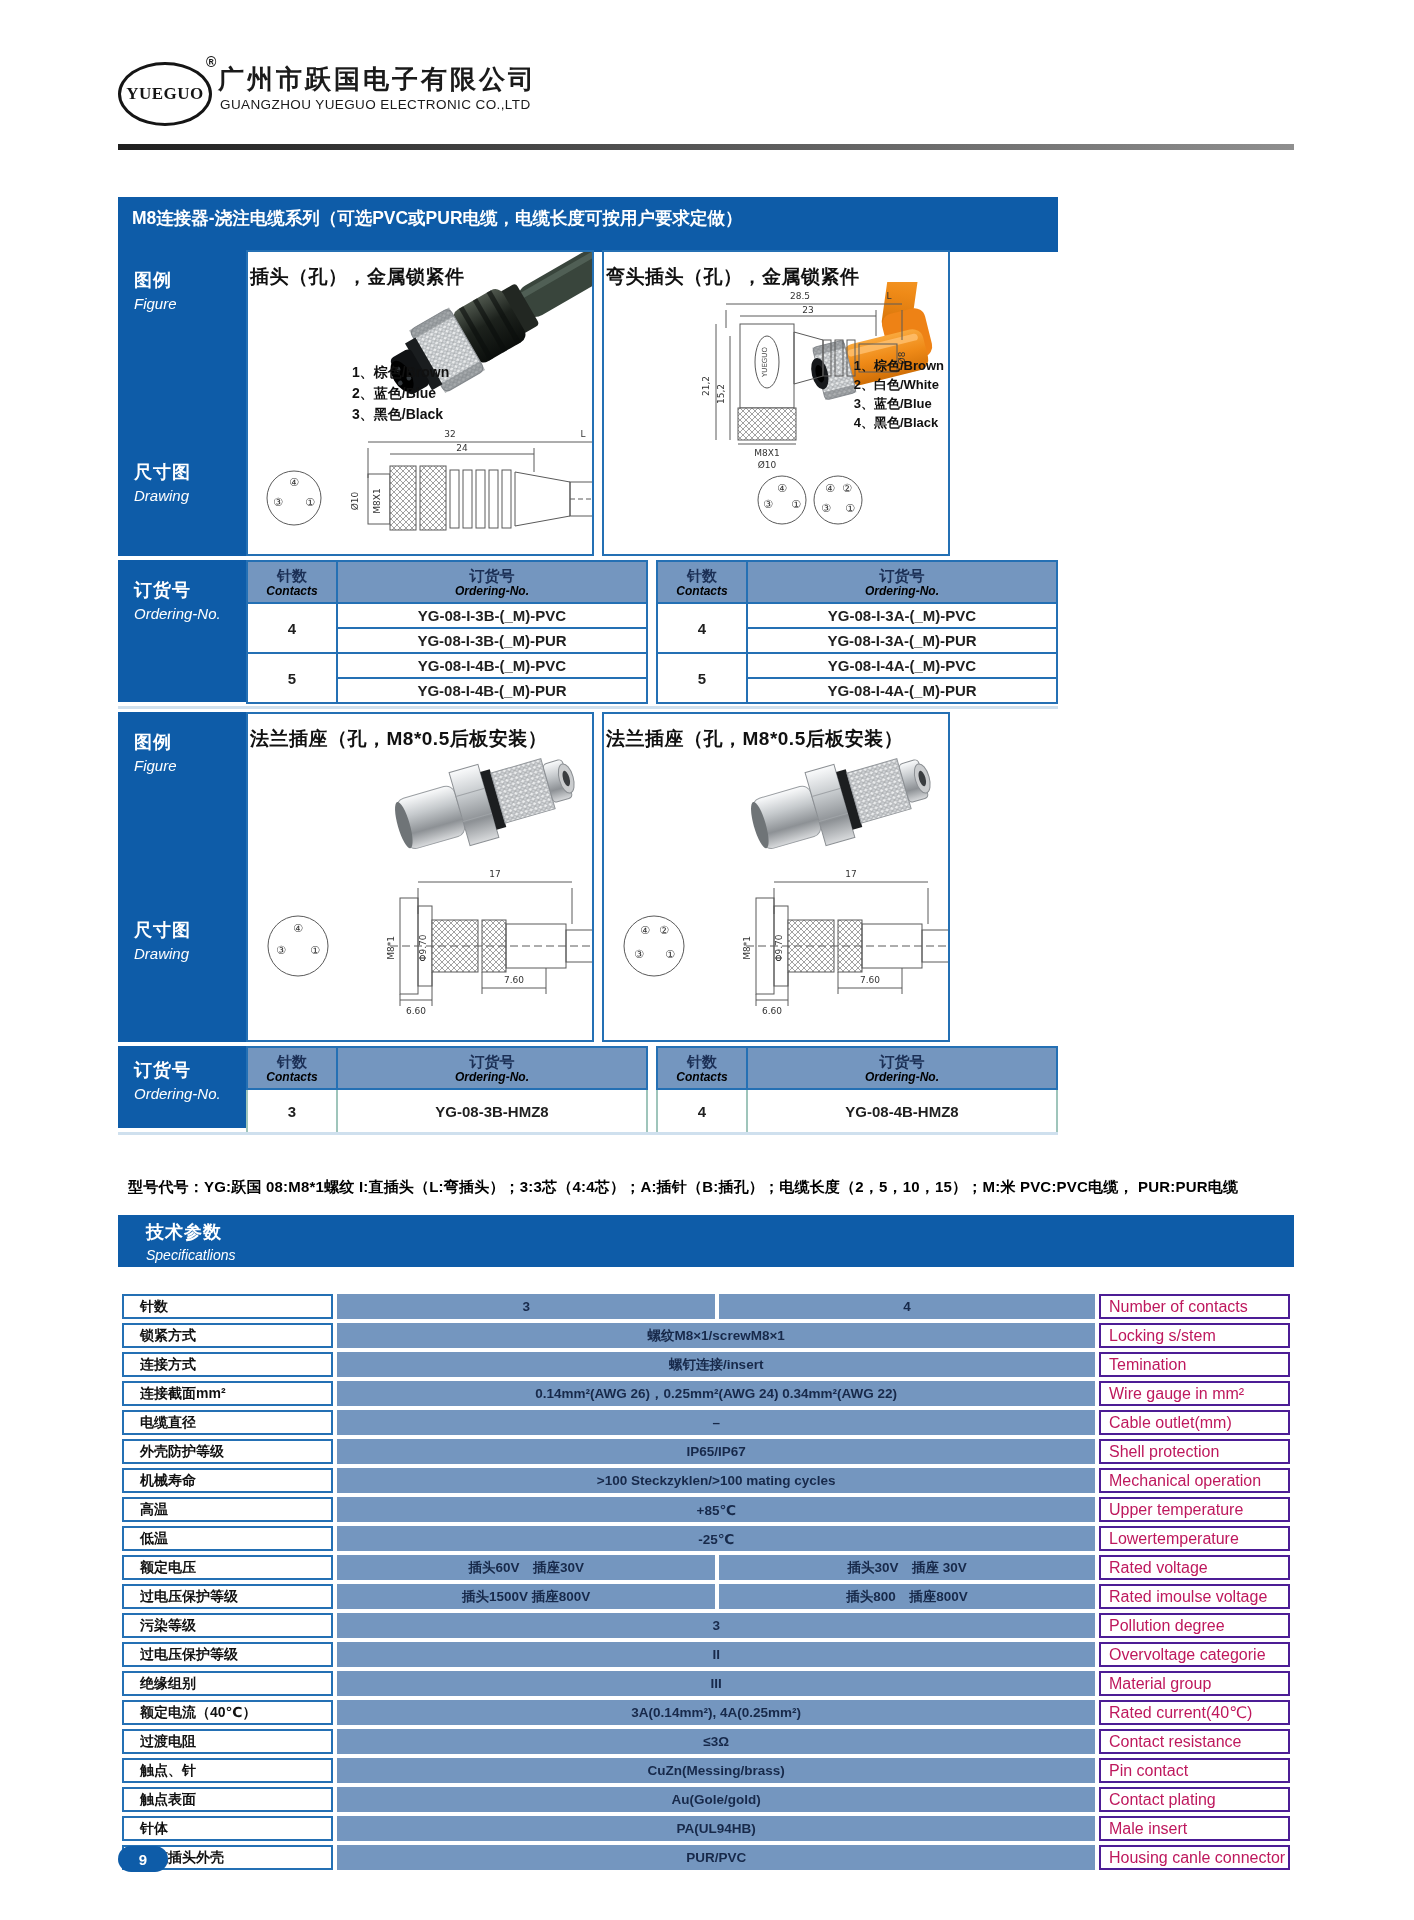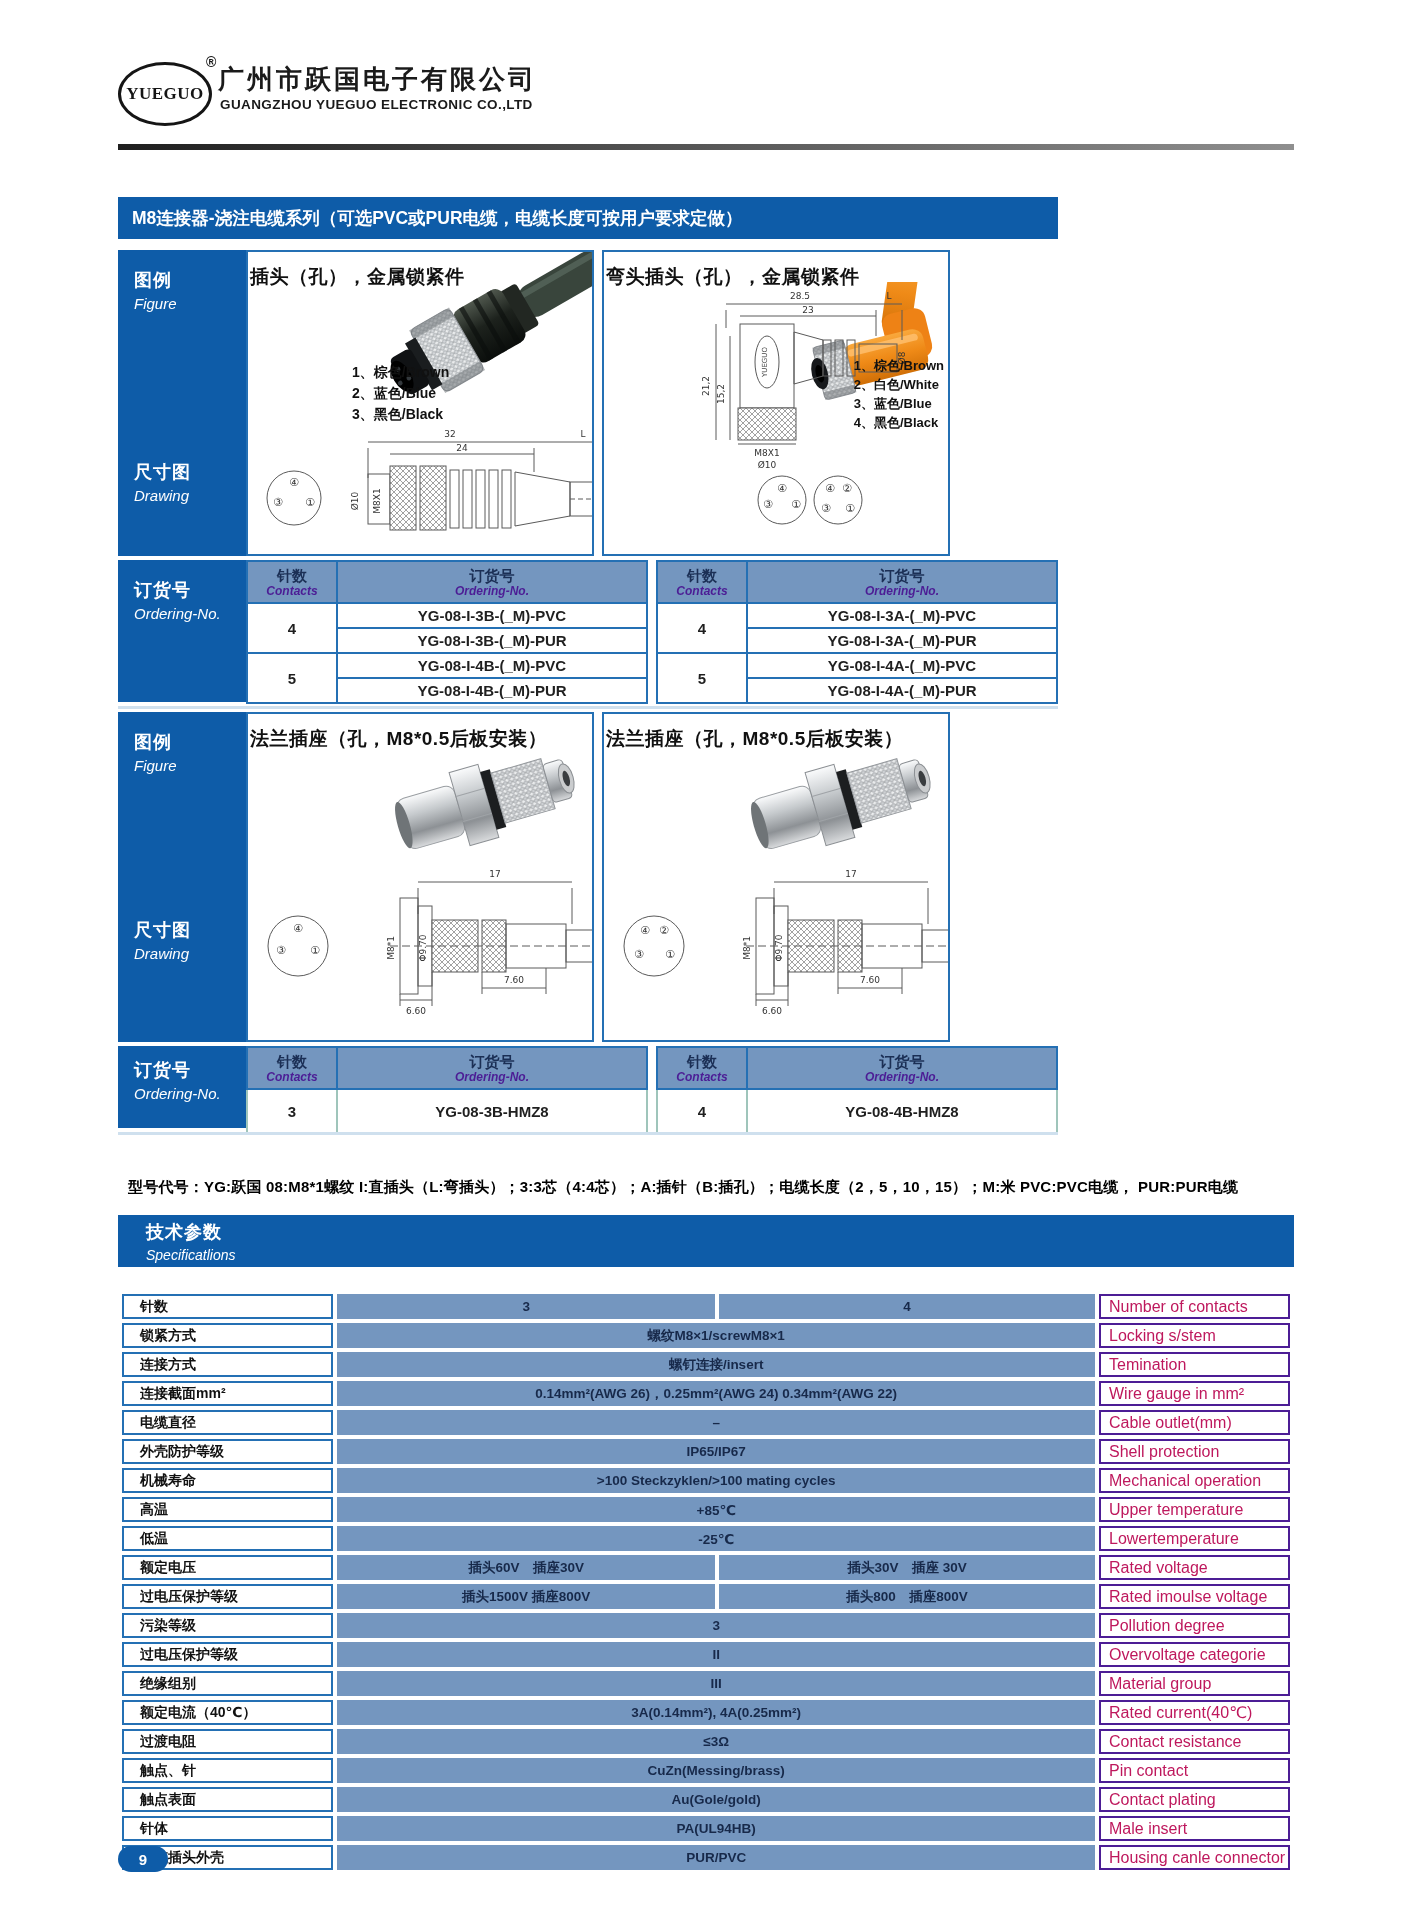--- a/index.html
+++ b/index.html
@@ -11,7 +11,7 @@
     font-weight:bold;font-size:17px;letter-spacing:.5px;color:#151515;}
   #logo-reg{left:206px;top:54px;font-size:14px;font-weight:bold;color:#151515;}
   #company-cn{left:218px;top:62px;font-size:26px;font-weight:bold;letter-spacing:3px;color:#1a1a1a;}
-  #company-en{left:220px;top:97px;font-size:13.5px;font-weight:bold;letter-spacing:.4px;color:#1a1a1a;}
+  #company-en{left:220px;top:97px;font-size:13.5px;font-weight:normal;letter-spacing:.4px;color:#1a1a1a;}
   #header-rule{left:118px;top:144px;width:1176px;height:6px;background:linear-gradient(to right,#1f1f1f,#8f8f8f);}
   
   #title-bar{left:118px;top:197px;width:940px;height:42px;background:#0e5ca8;color:#fff;

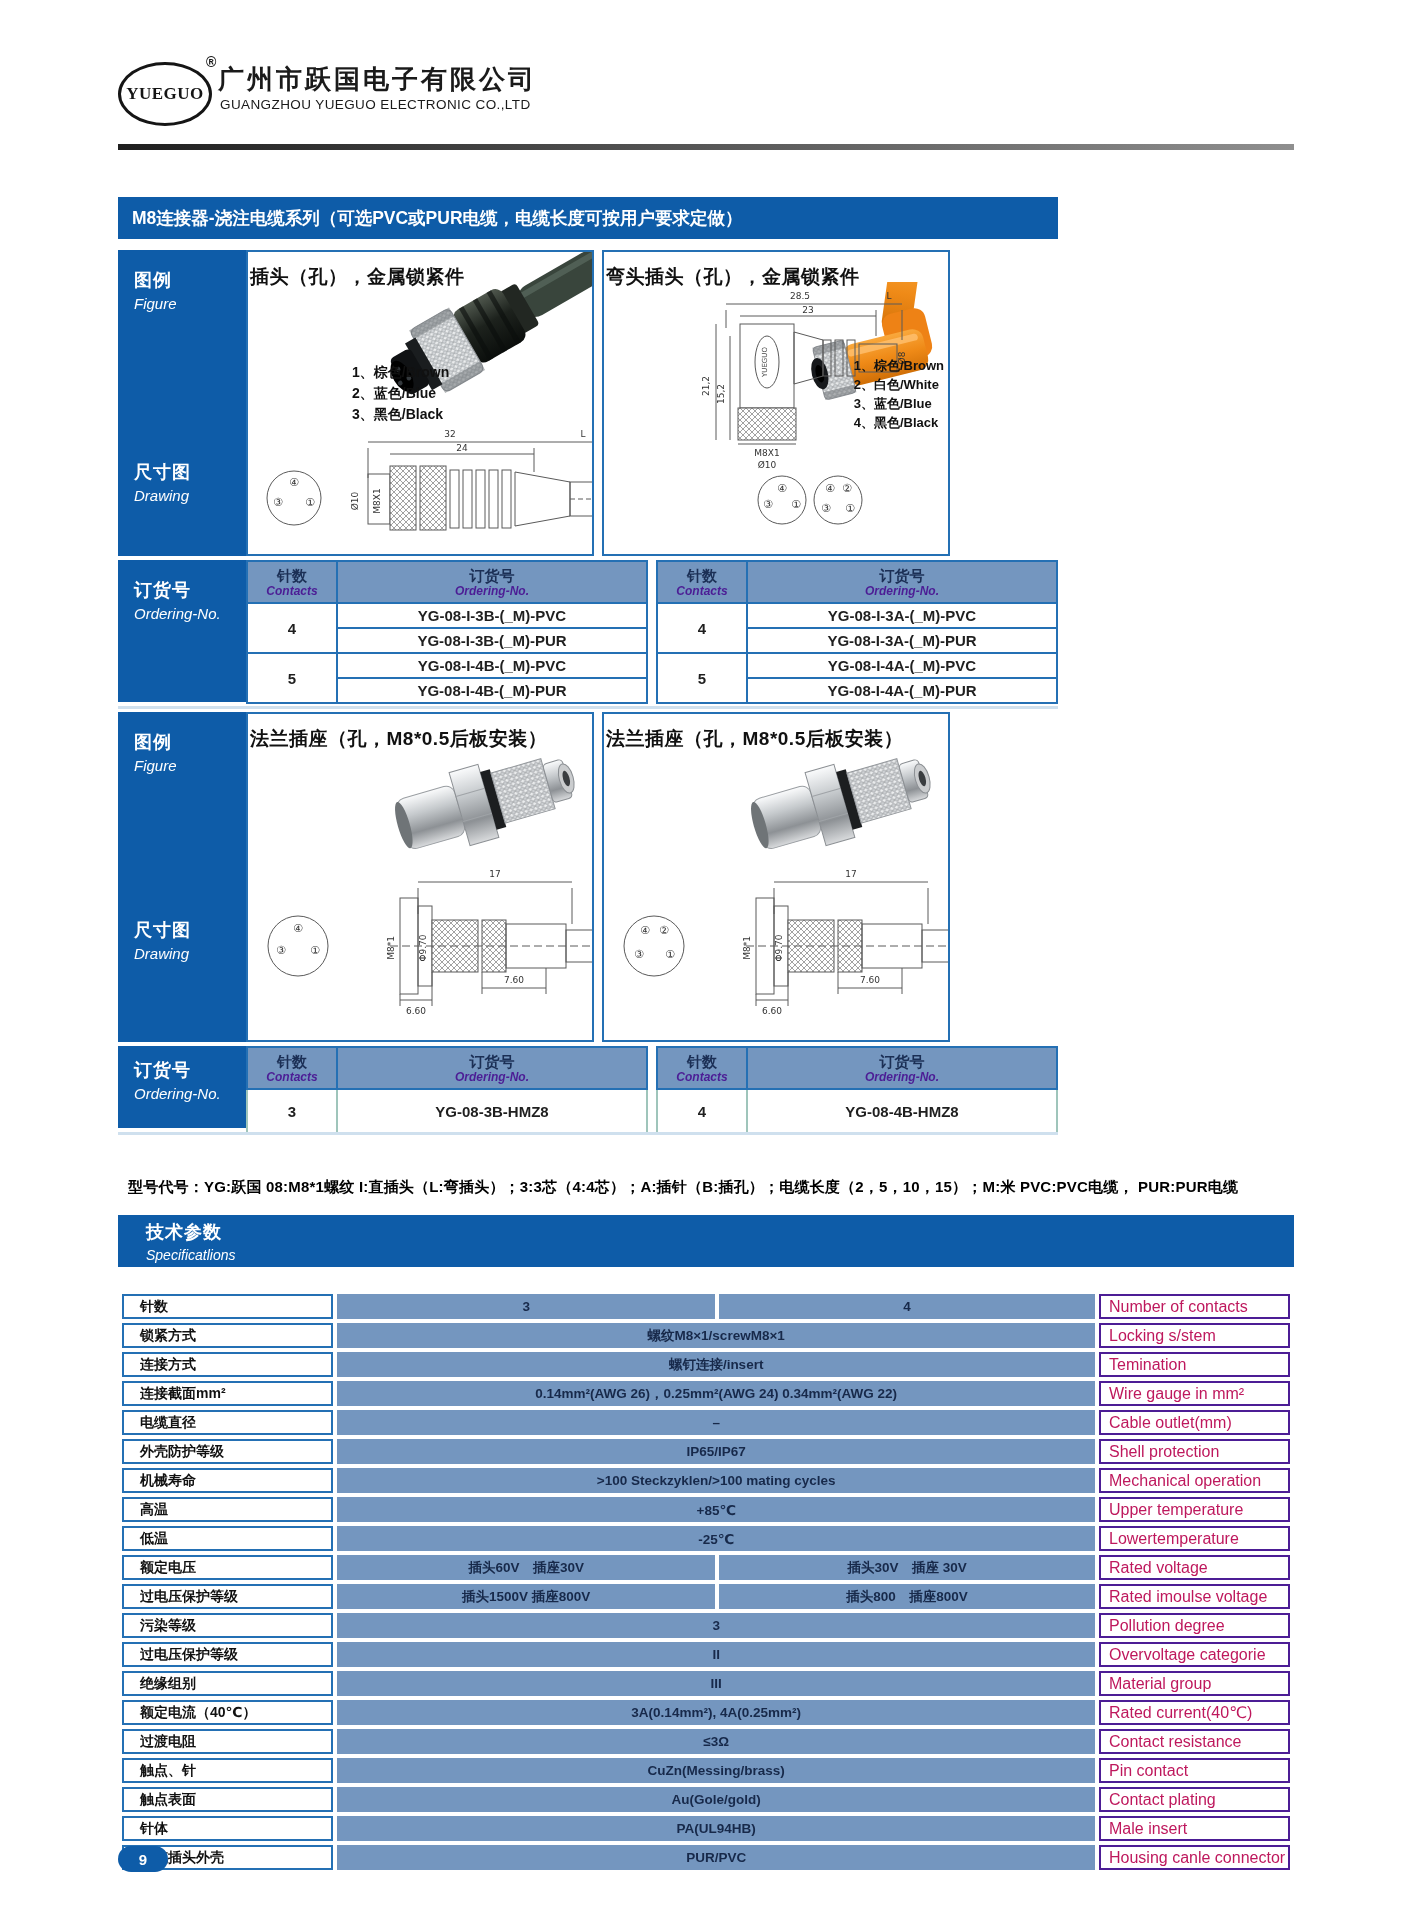--- a/index.html
+++ b/index.html
@@ -14,7 +14,7 @@
   #company-en{left:220px;top:97px;font-size:13.5px;font-weight:normal;letter-spacing:.4px;color:#1a1a1a;}
   #header-rule{left:118px;top:144px;width:1176px;height:6px;background:linear-gradient(to right,#1f1f1f,#8f8f8f);}
   
-  #title-bar{left:118px;top:197px;width:940px;height:42px;background:#0e5ca8;color:#fff;
+  #title-bar{left:118px;top:197px;width:940px;height:55px;background:#0e5ca8;color:#fff;
     font-size:17.5px;font-weight:bold;line-height:42px;padding-left:14px;box-sizing:border-box;}
   
   .sec{left:118px;width:832px;display:flex;}

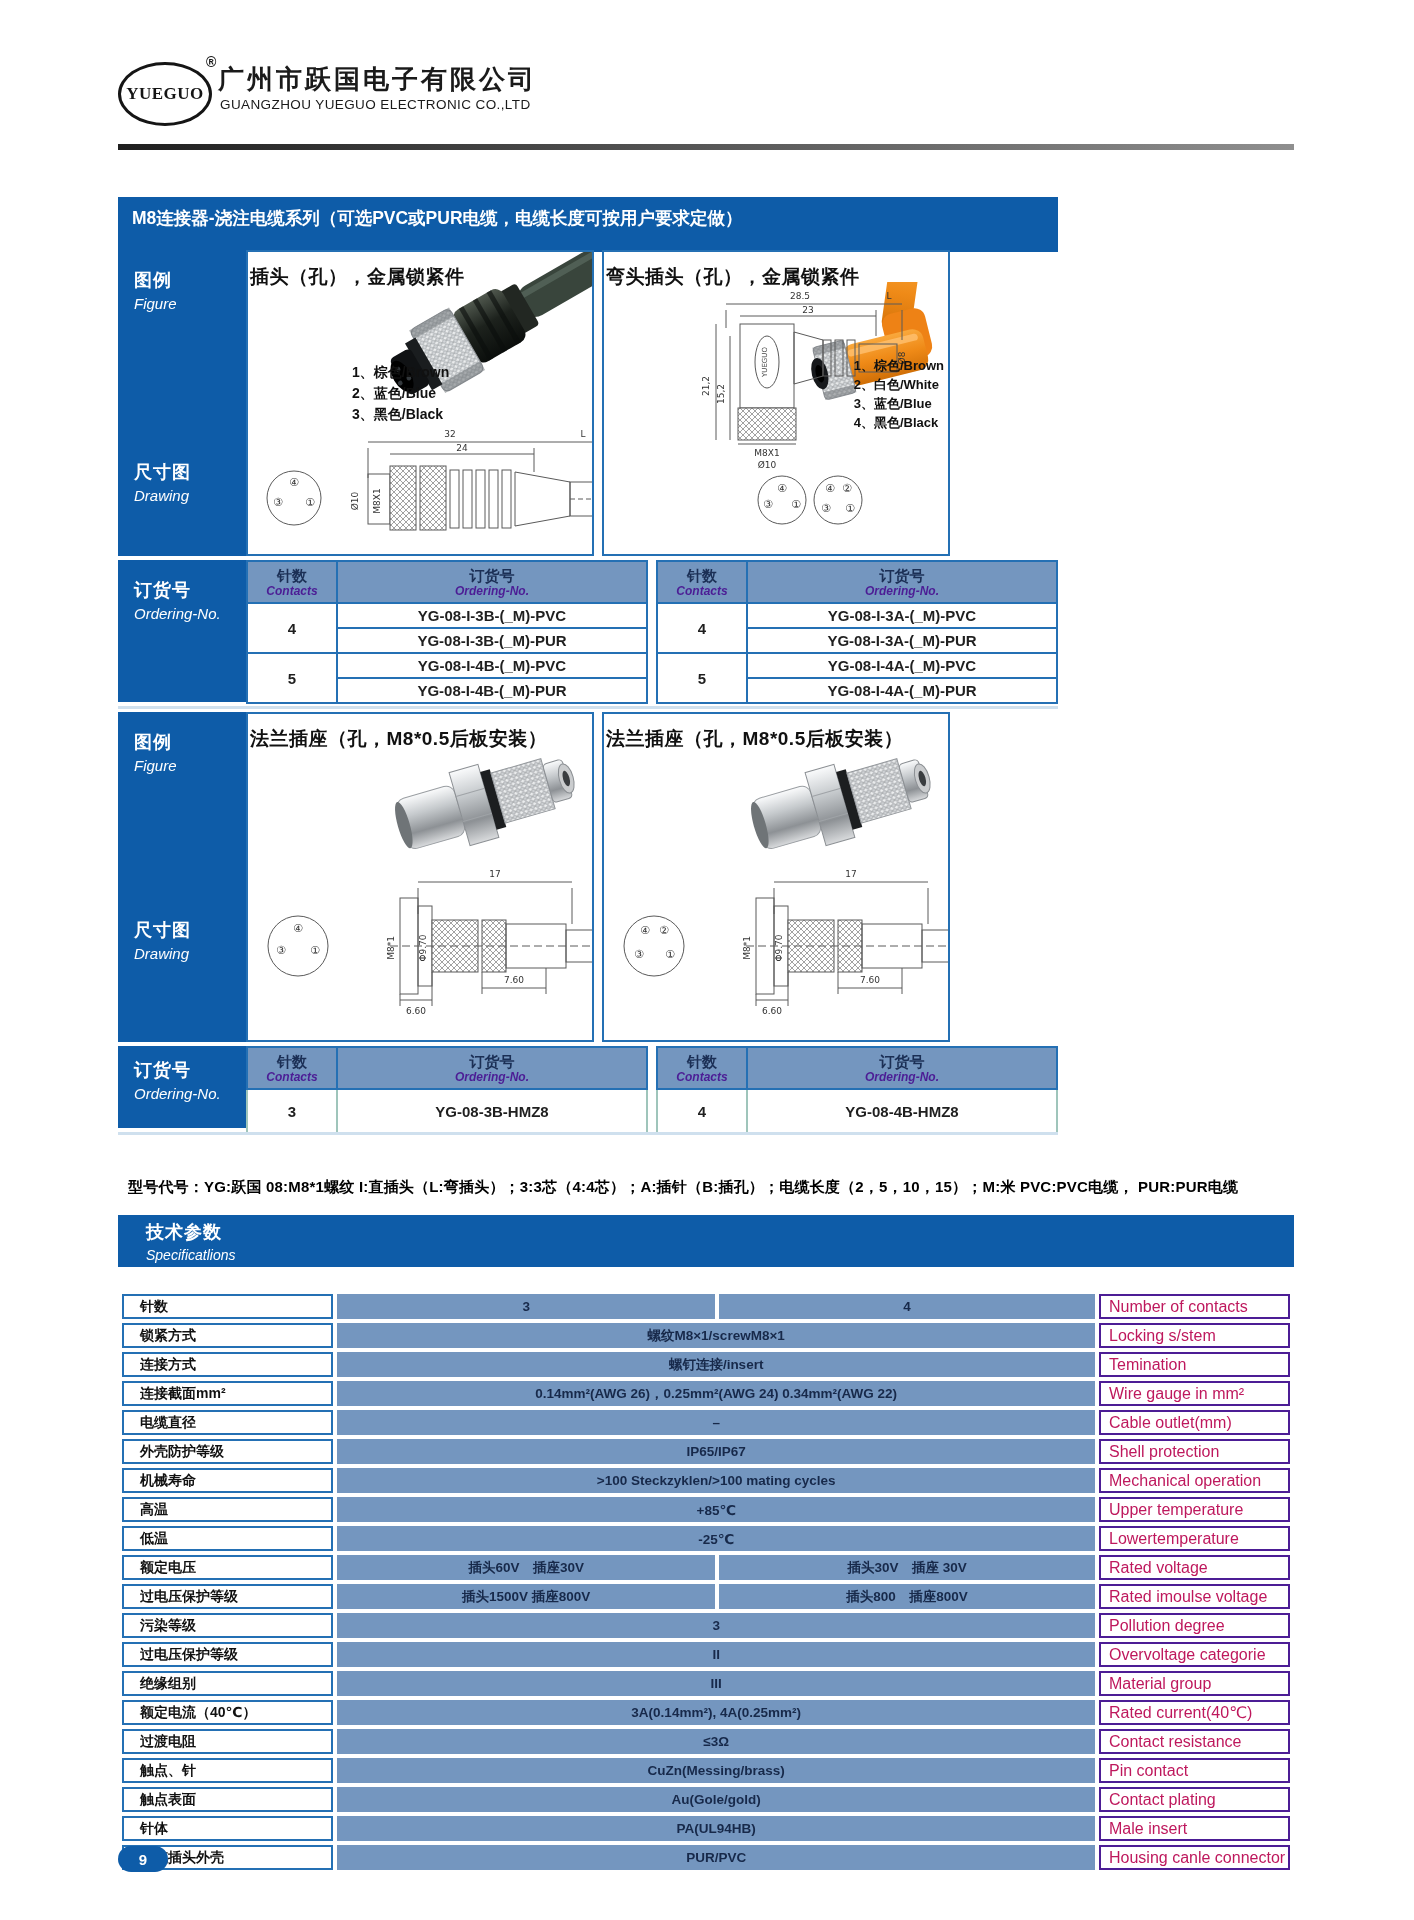--- a/index.html
+++ b/index.html
@@ -35,7 +35,7 @@
   table.ordt th{background:#7496bf;height:40px;text-align:center;}
   table.ordt th.oc{width:88px;}
   .hcn{display:block;font-size:15px;font-weight:bold;color:#1b2f55;line-height:18px;}
-  .hen{display:block;font-size:12px;font-style:italic;color:#4c1d95;line-height:13px;}
+  .hen{display:block;font-size:12px;font-style:italic;color:#000000;line-height:13px;}
   table.ordt td{background:#fff;text-align:center;font-weight:bold;font-size:15px;color:#1f1f1f;}
   .ord1 td{height:23px;}
   .ord2 td{height:42px;border-color:#9fc5bb !important;}

